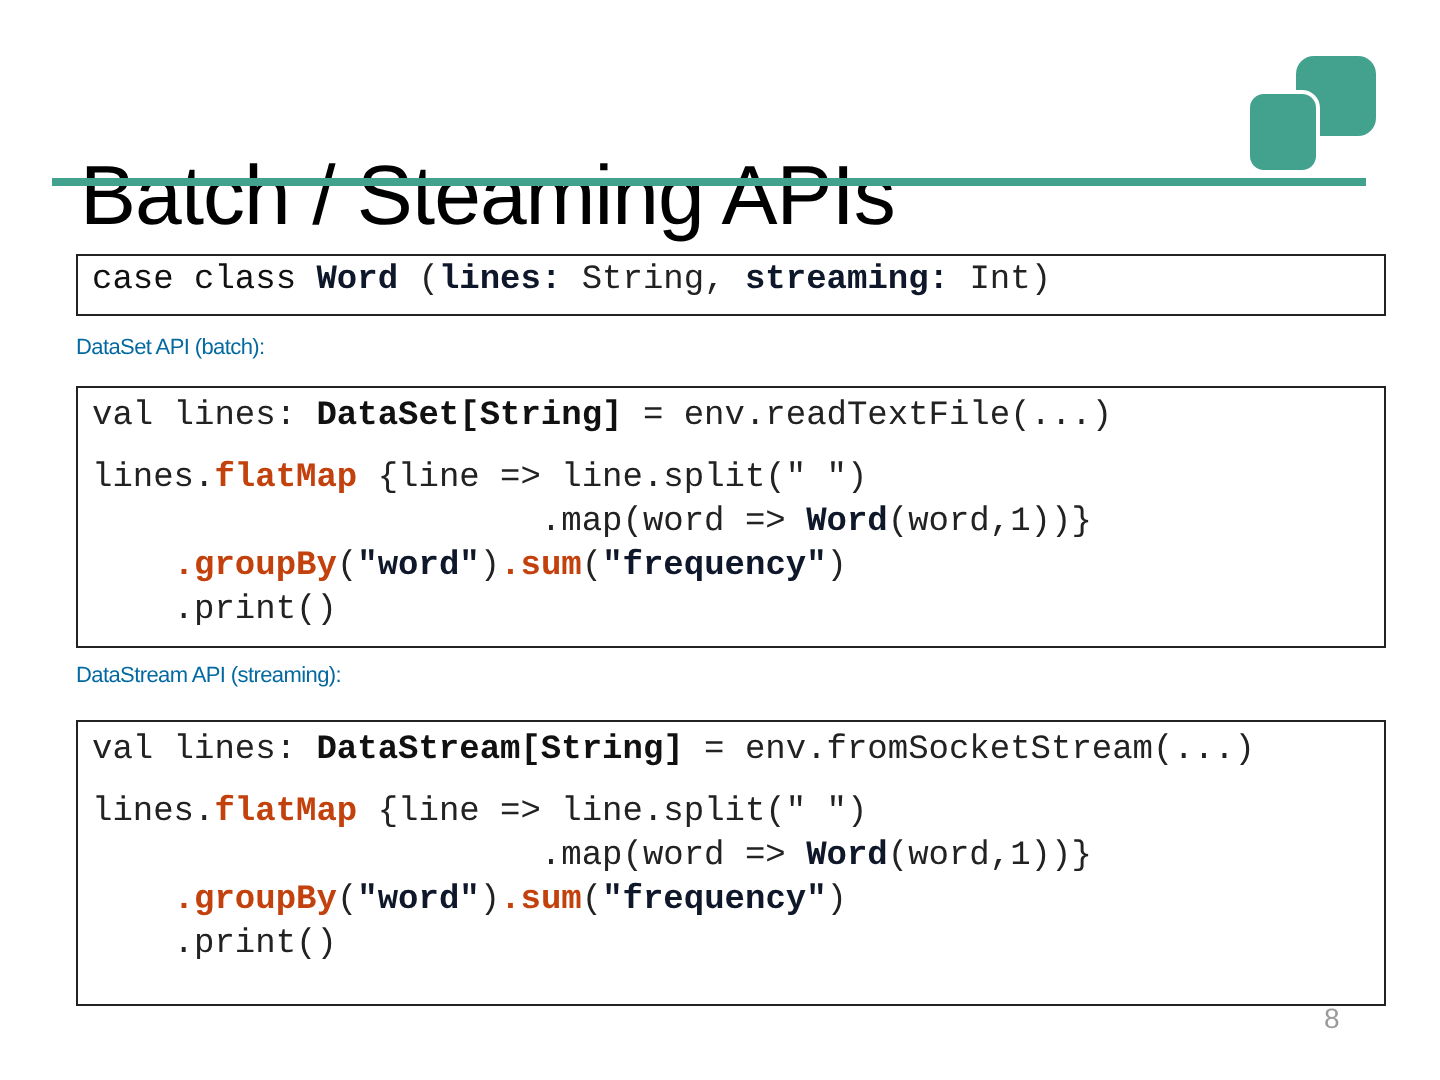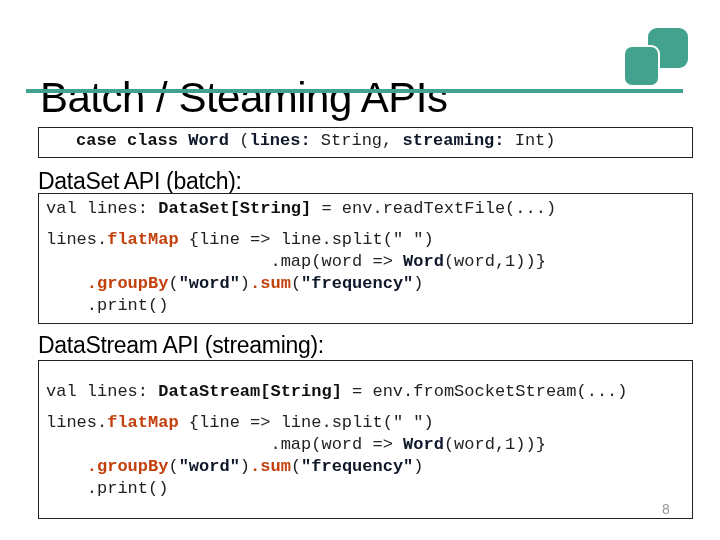--- a/index.html
+++ b/index.html
@@ -47,7 +47,7 @@
   }
   .code-line.blank { height:9px; line-height:9px; }
   .tok-p { color:#222222; }
-  .tok-k { color:#111111; font-weight:bold;margin-left:30px; }
+  .tok-k { color:#111111; font-weight:normal; }
   .tok-t { color:#111111; font-weight:bold;margin-top:10px; }
   .tok-m { color:#c2410c; font-weight:bold; }
   .tok-b { color:#0f172a; font-weight:bold; }

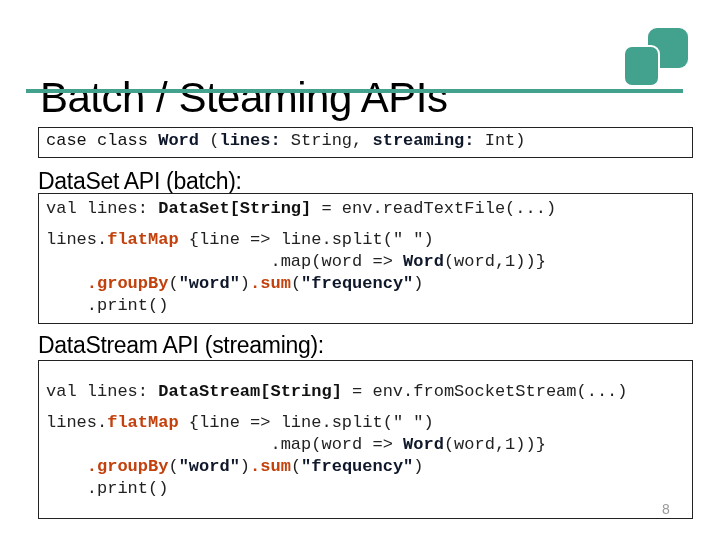--- a/index.html
+++ b/index.html
@@ -27,7 +27,7 @@
   }
   .section-label {
     position:absolute; left:38px;
-    font-size:23px; color:#000000; letter-spacing:-0.3px;
+    font-size:11px; color:#0369a1; letter-spacing:-0.3px;
     font-family:"Liberation Sans", sans-serif;
   }
   #label-batch { top:168px; }

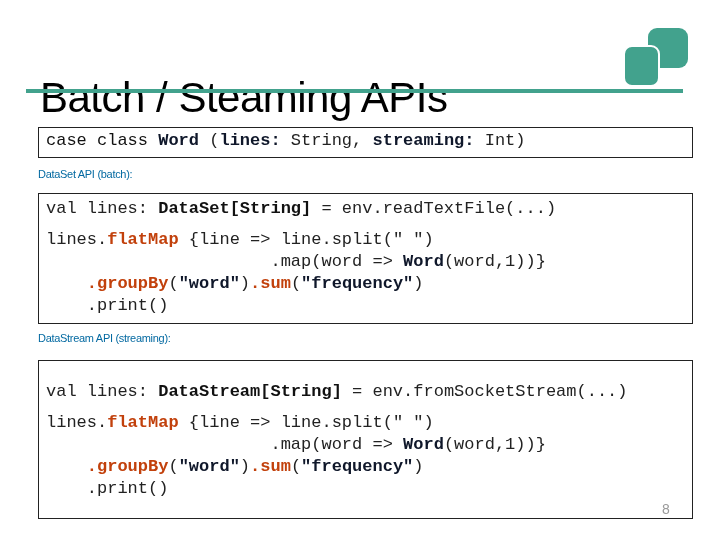--- a/index.html
+++ b/index.html
@@ -39,7 +39,7 @@
   }
   #box-case-class { top:127px; height:27px; }
   #box-batch      { top:193px; height:125px; padding-top:4px; }
-  #box-streaming  { top:360px; height:137px; padding-top:20px; }
+  #box-streaming  { top:360px; height:137px; padding-top:4px; }
   .code-line {
     white-space:pre; line-height:22px; font-size:17px;
     font-family:"Liberation Mono", "DejaVu Sans Mono", monospace;

